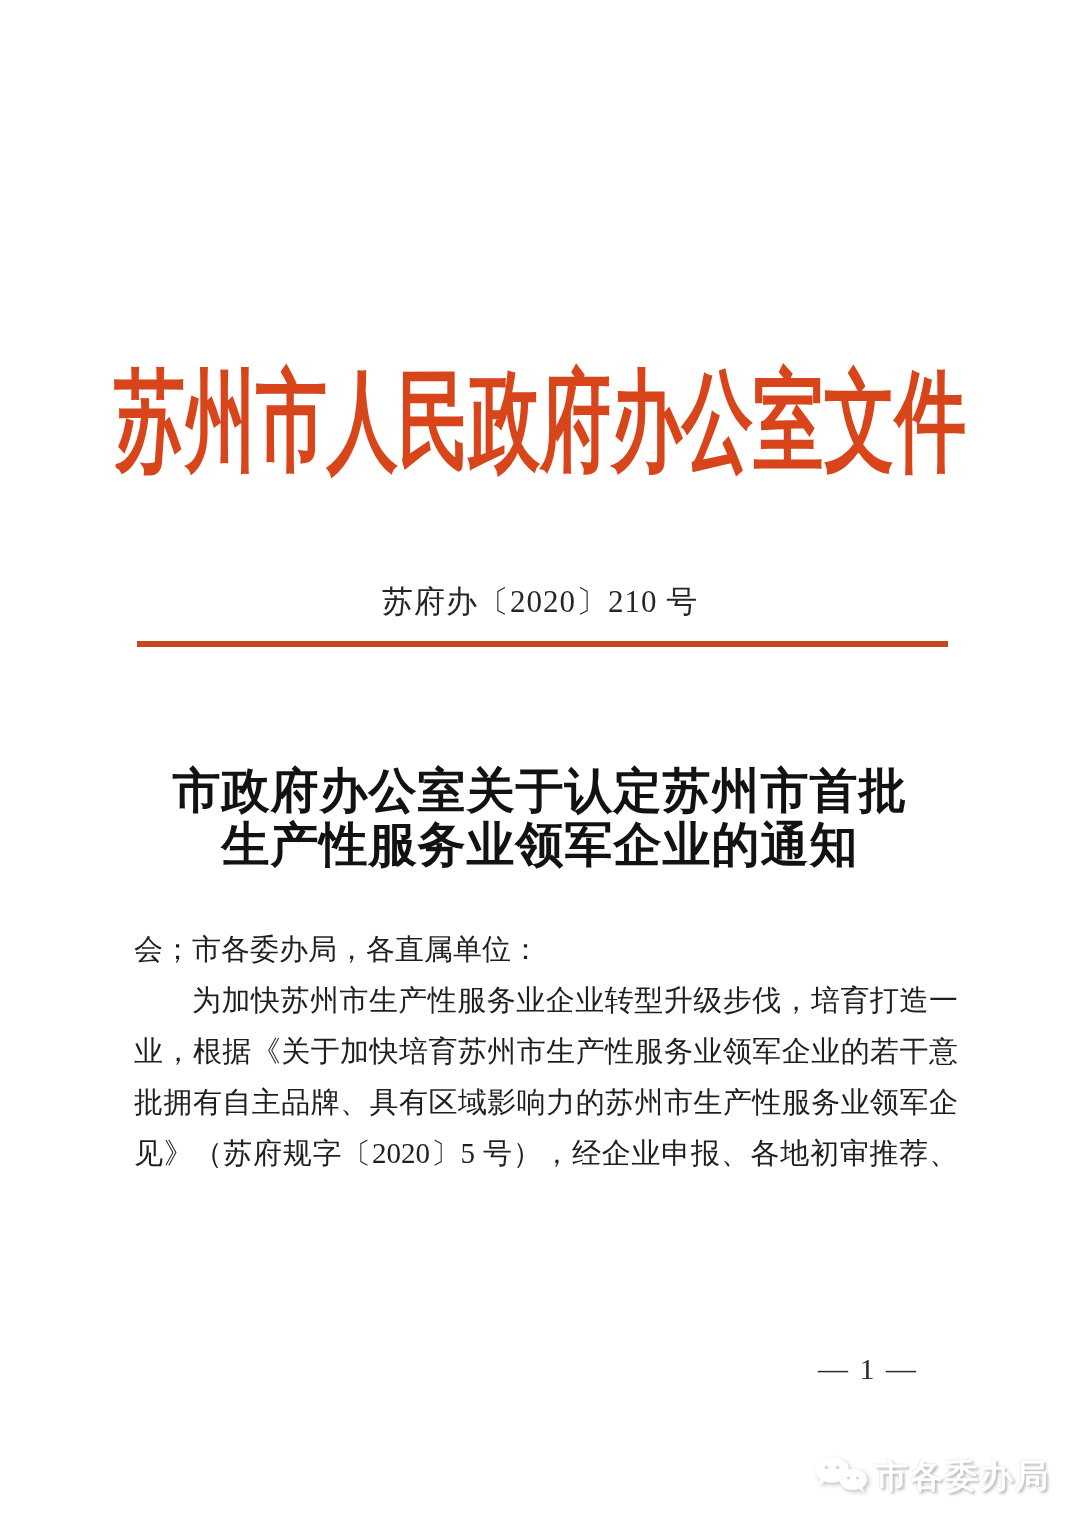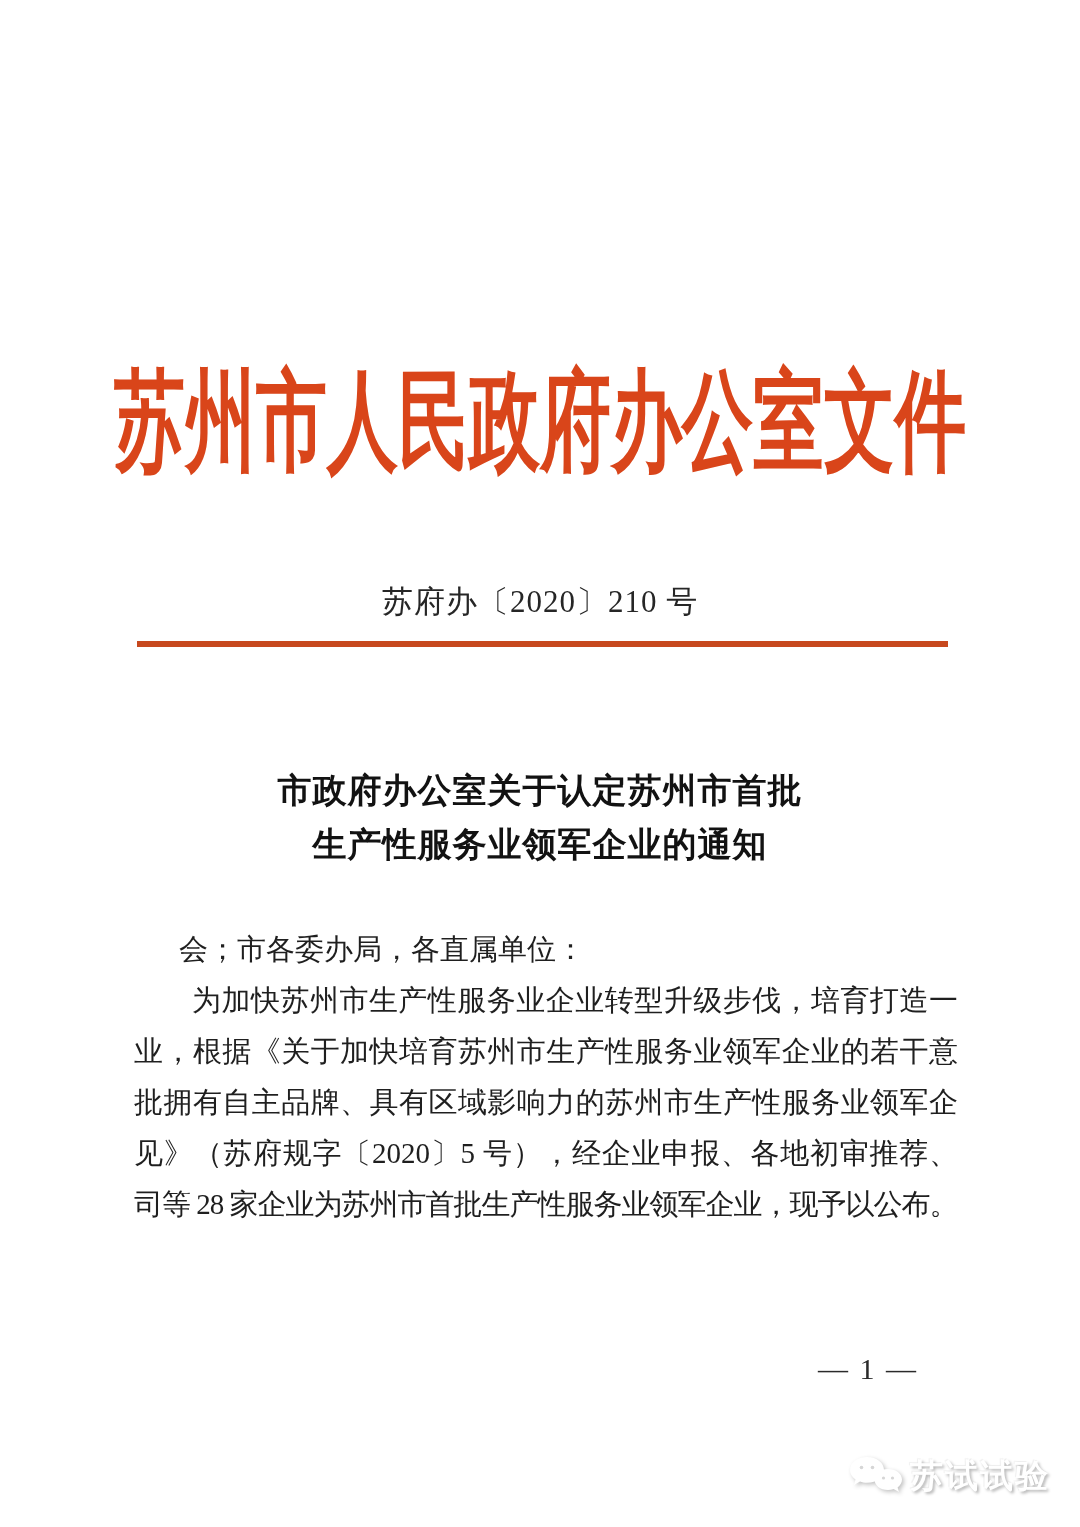--- a/index.html
+++ b/index.html
@@ -44,7 +44,7 @@
   .doc-title {
     top: 764px; left: 0; width: 1080px;
     text-align: center;
-    font-size: 34px; font-weight: bold;
+    font-size: 48px; font-weight: bold;
     line-height: 54px;
     color: #121212;
     letter-spacing: 1px;

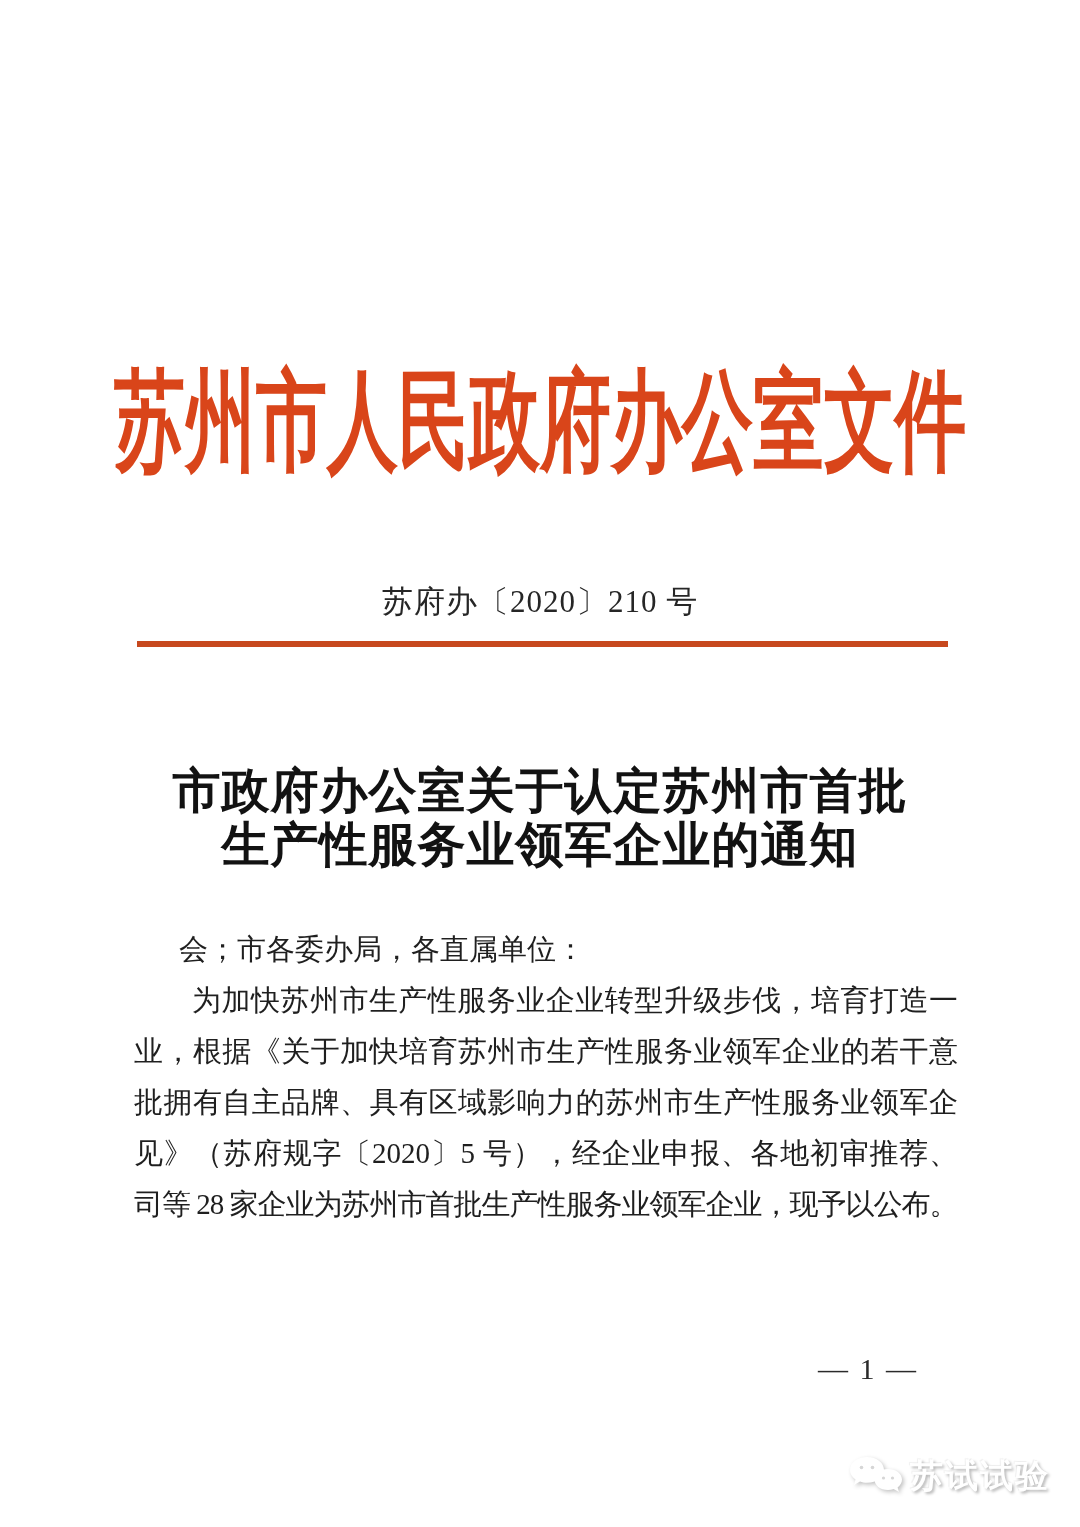--- a/index.html
+++ b/index.html
@@ -62,7 +62,7 @@
     text-align: justify;
     text-align-last: justify;
   }
-  .tline.short { text-align-last: left; margin-left: 45px; }
+  .tline.short { text-align-last: left; }
   .tline.indent { text-indent: 58px; }
   .tline.tight {
     white-space: nowrap;

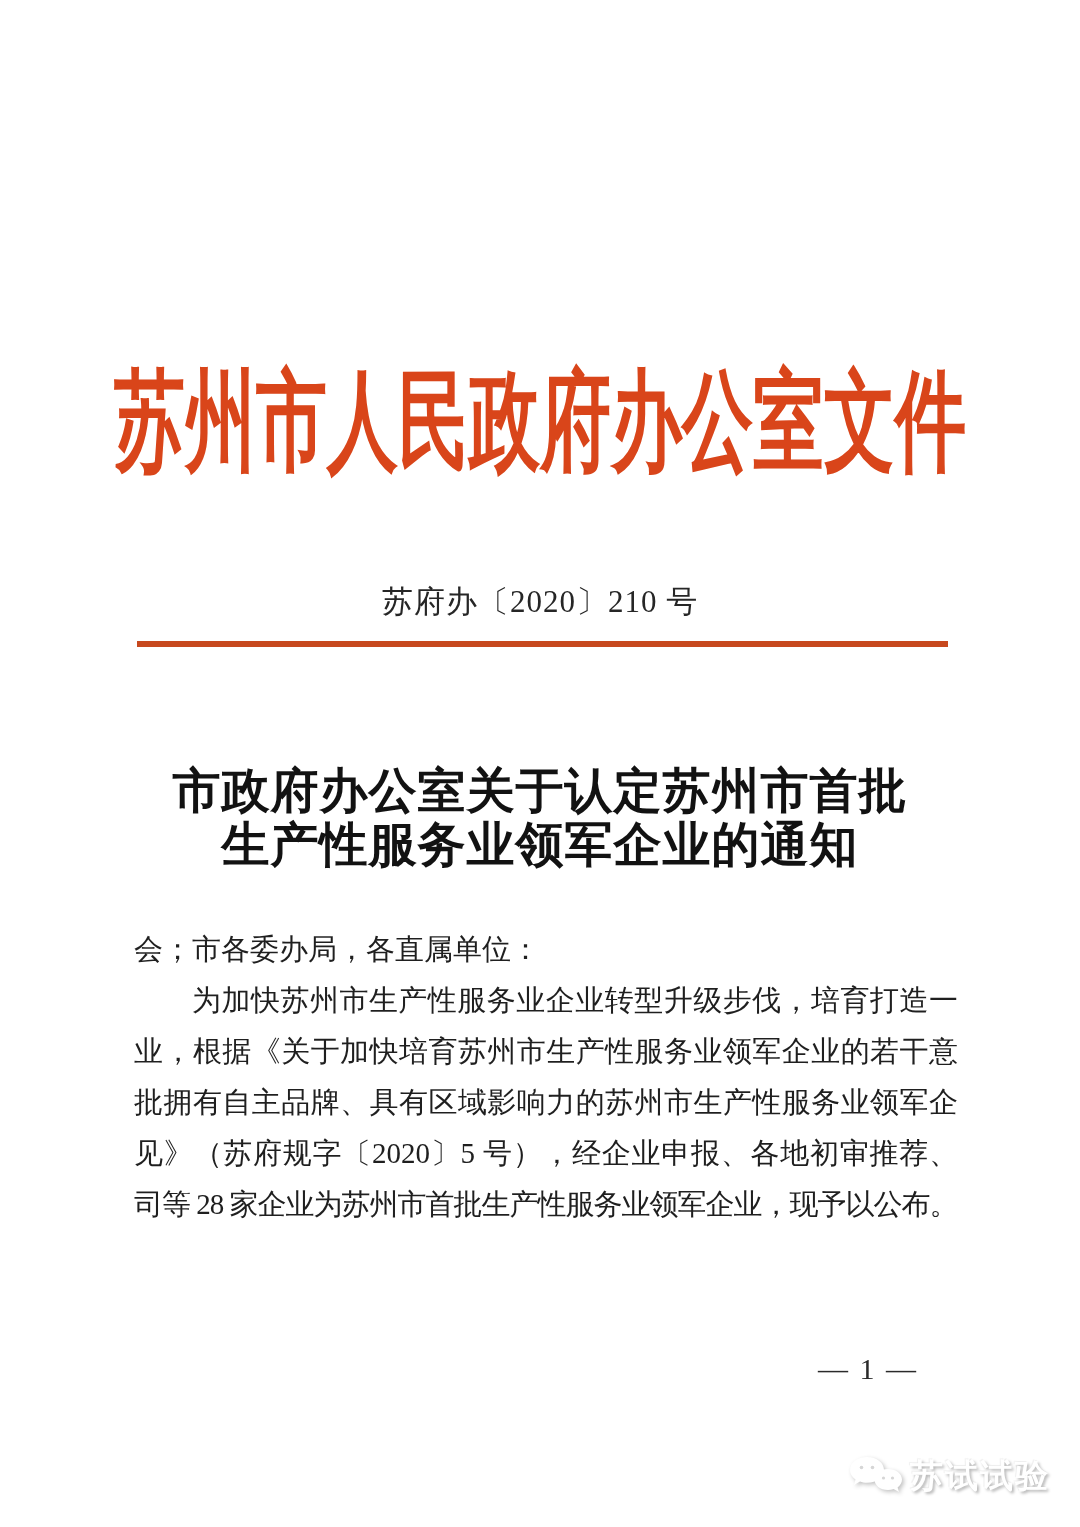--- a/index.html
+++ b/index.html
@@ -114,7 +114,6 @@
   <div class="tline">业，根据《关于加快培育苏州市生产性服务业领军企业的若干意</div>
   <div class="tline">批拥有自主品牌、具有区域影响力的苏州市生产性服务业领军企</div>
   <div class="tline">见》（苏府规字〔2020〕5 号），经企业申报、各地初审推荐、</div>
-  <div class="tline tight">司等 28 家企业为苏州市首批生产性服务业领军企业，现予以公布。</div>
 </div>
 
 <div class="abs page-number">— 1 —</div>

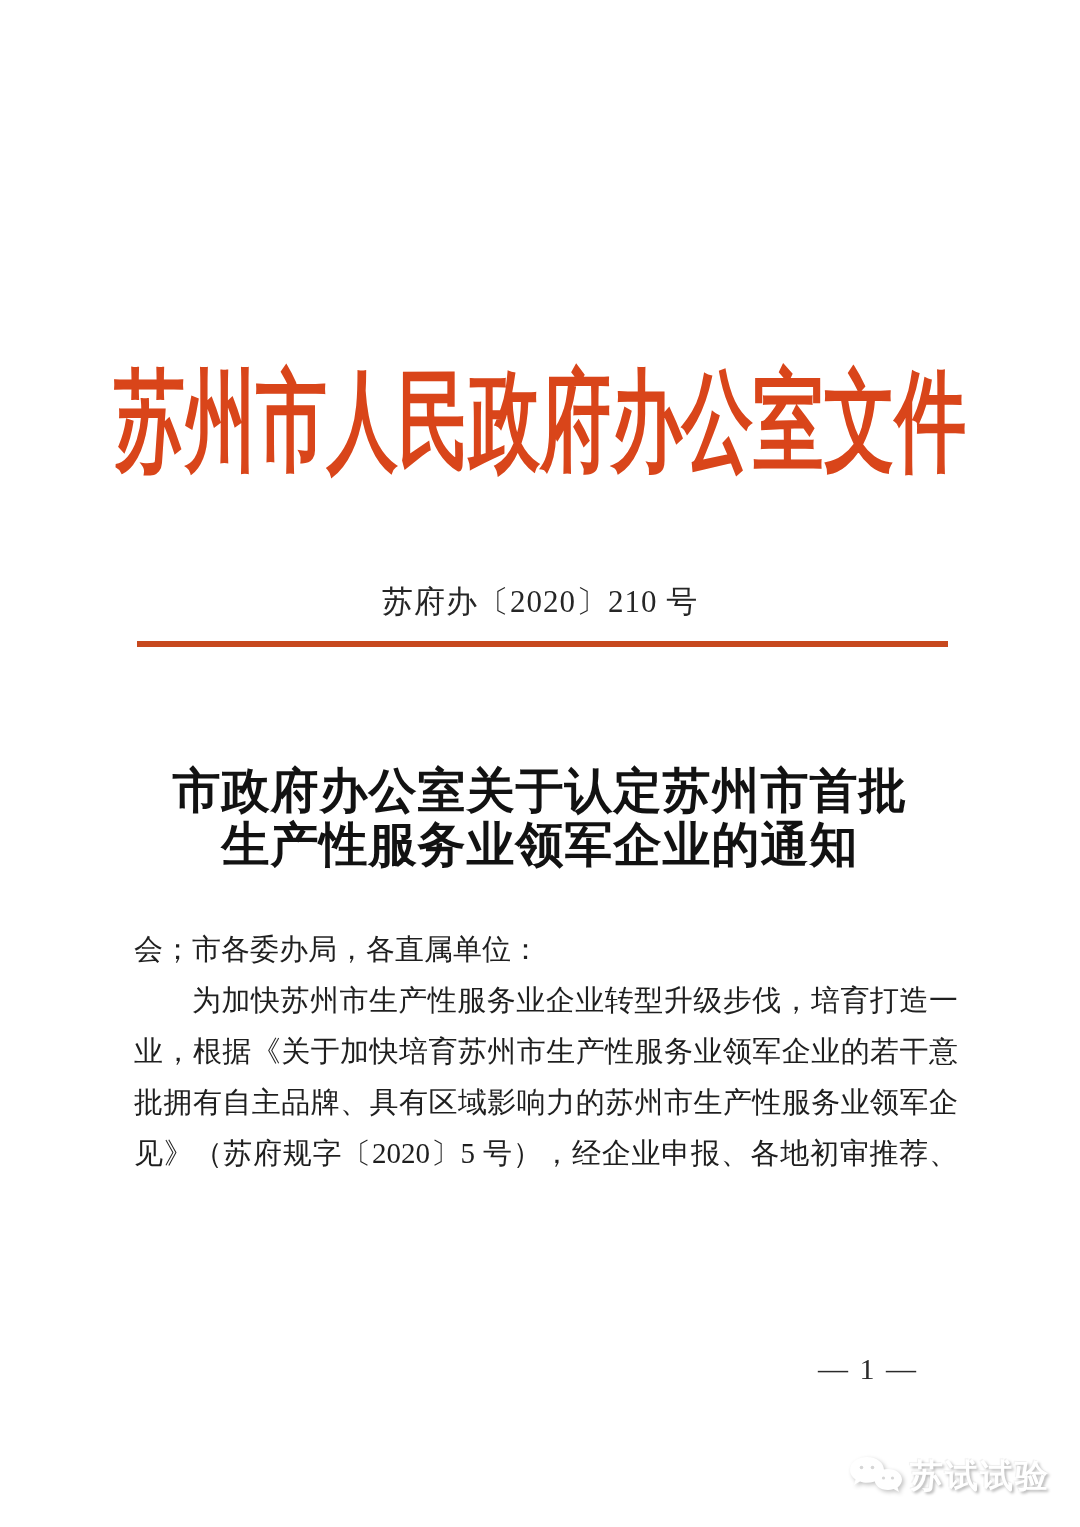--- a/index.html
+++ b/index.html
@@ -131,7 +131,7 @@
       <circle cx="45.5" cy="23" r="1.6" fill="#d6d6d6"></circle>
     </svg>
   </span>
-  <span class="watermark-label">苏试试验</span>
+  <span class="watermark-label">市各委办局</span>
 </div>
 
 </body></html>

